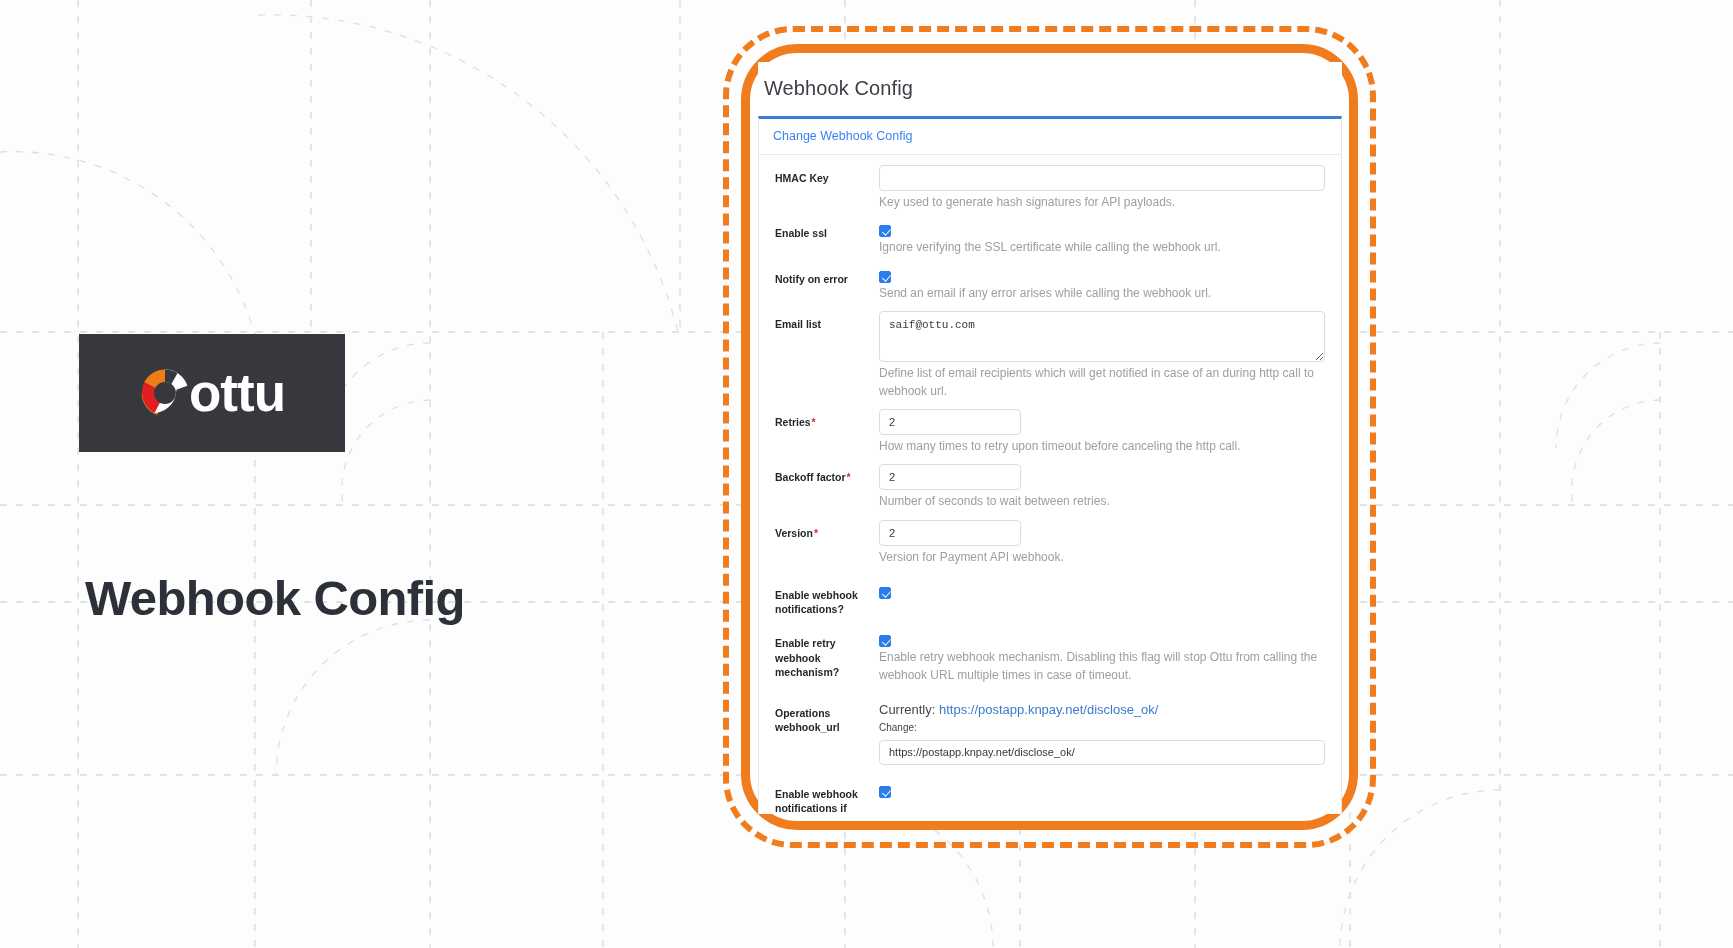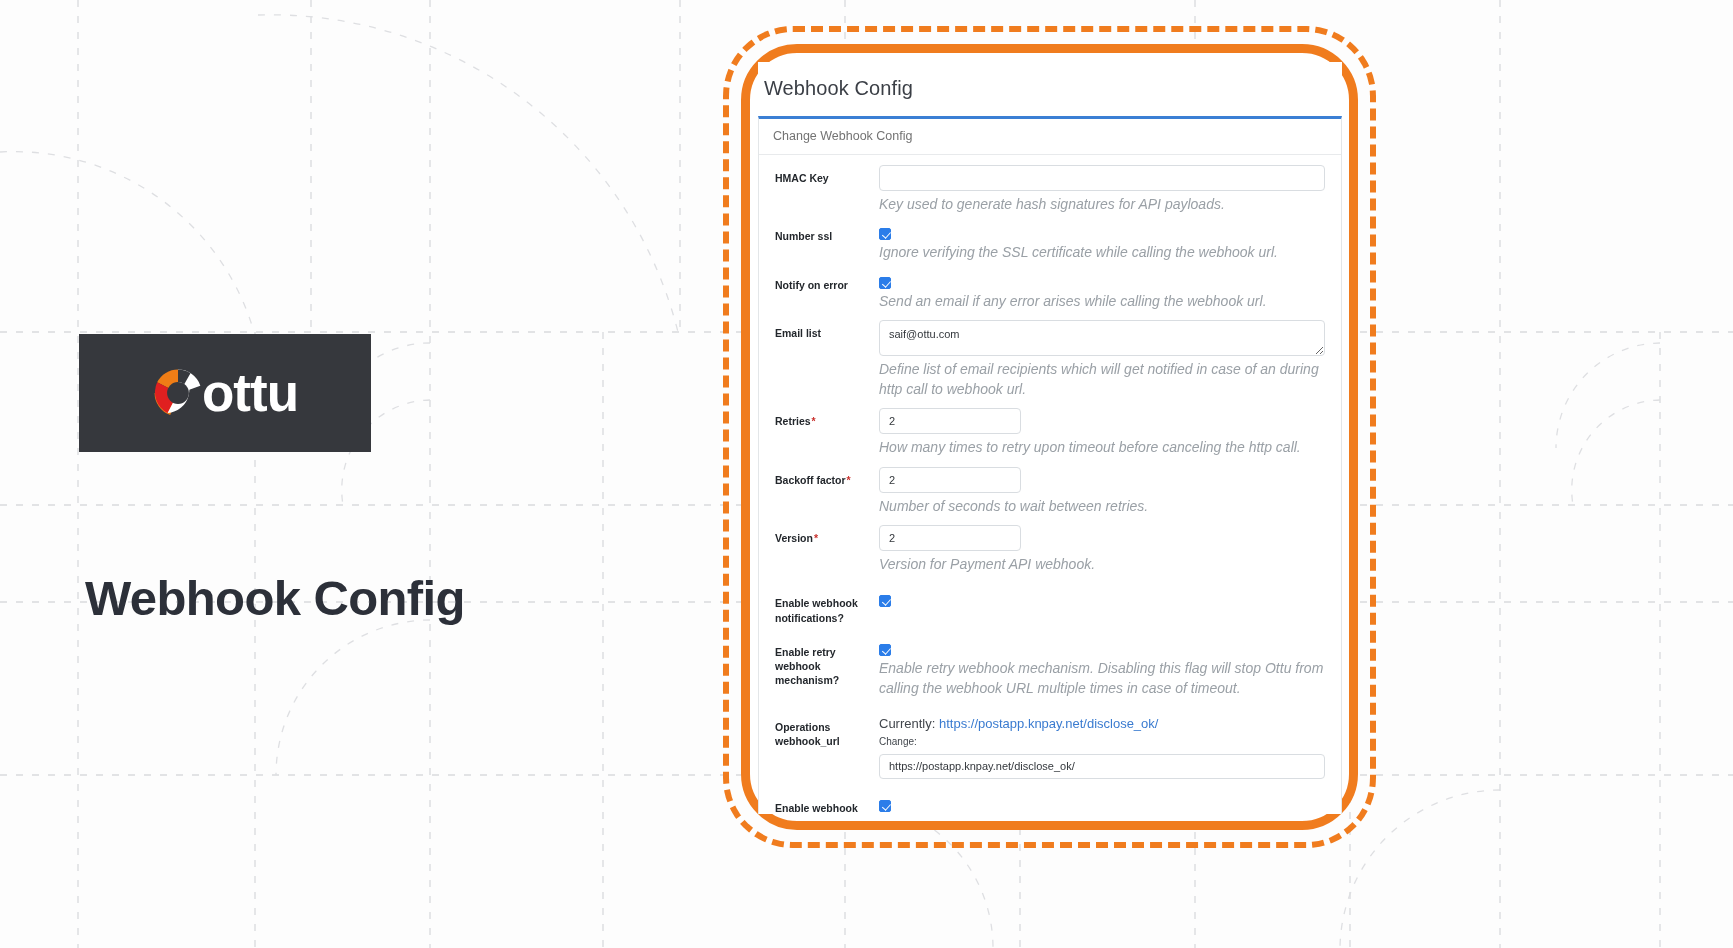--- a/index.html
+++ b/index.html
@@ -70,7 +70,7 @@
   .card-header {
     padding: 10px 14px 11px 14px;
     font-size: 12.5px;
-    color: #737373;
+    color: #3b82f6;
     border-bottom: 1px solid #e8eaec;
   }
   .card-body {

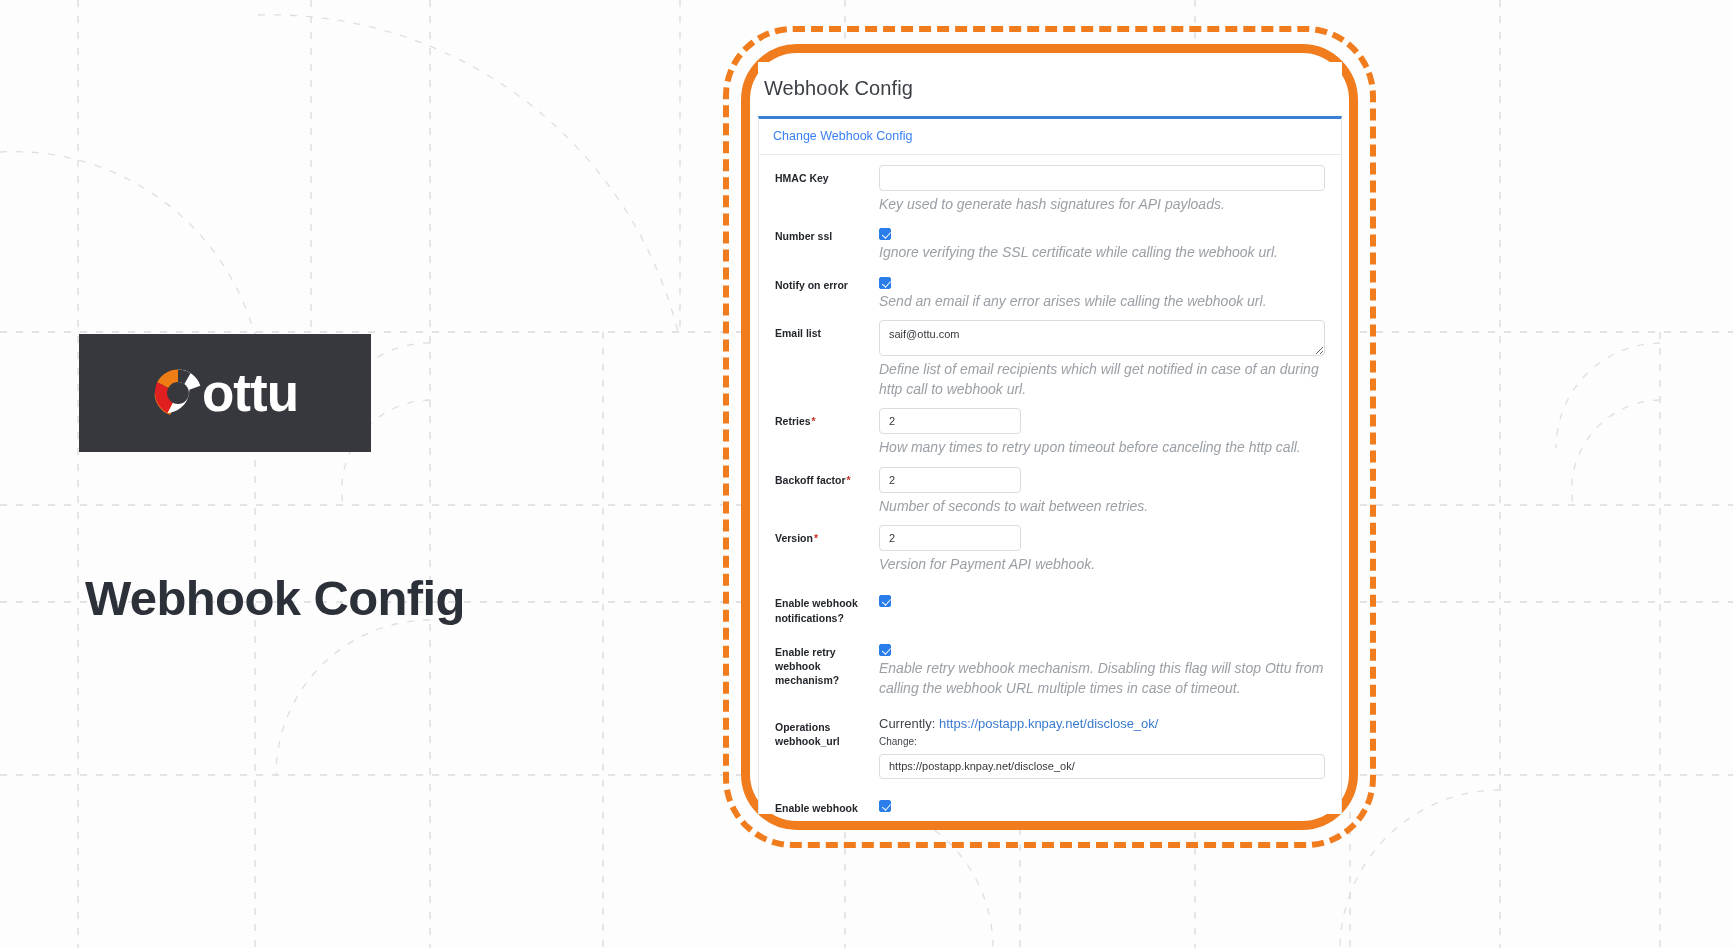--- a/index.html
+++ b/index.html
@@ -120,8 +120,7 @@
   }
   .help {
     display: block;
-    font-size: 14px;
-    font-style: italic;
+    font-size: 12px;
     color: #9aa0a6;
     margin-top: 3px;
     line-height: 1.45;

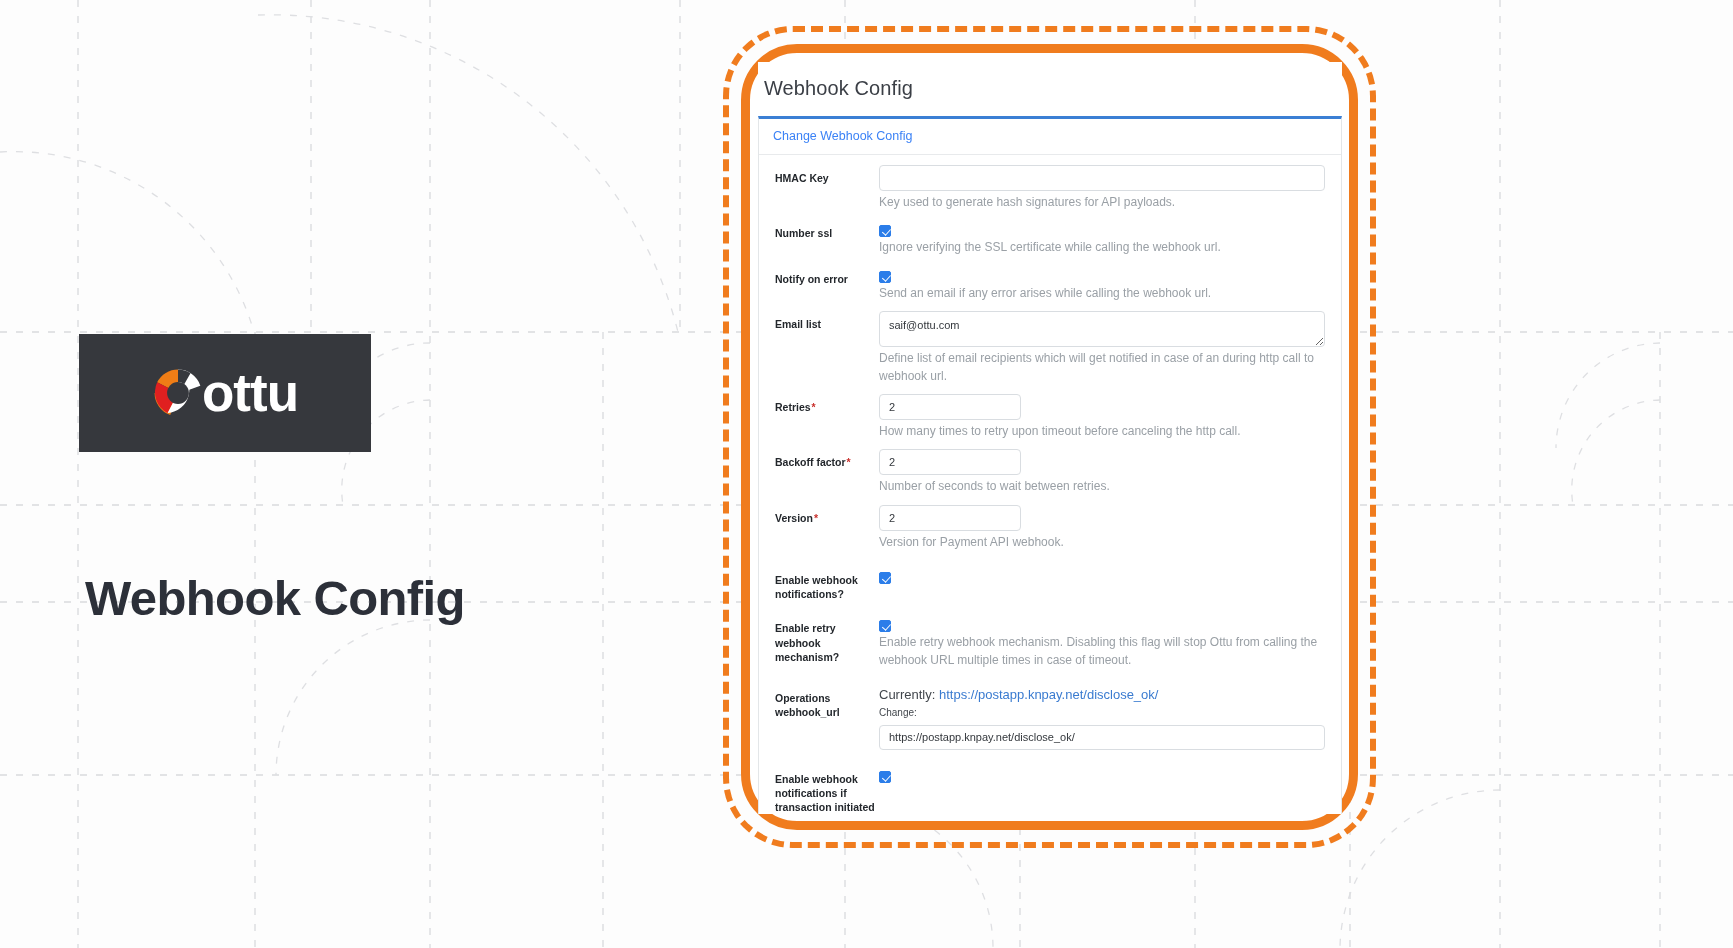--- a/index.html
+++ b/index.html
@@ -290,7 +290,7 @@
         </div>
 
         <div class="frow">
-          <div class="flabel">Number ssl</div>
+          <div class="flabel">Enable ssl</div>
           <div class="fctrl">
             <input class="cb" type="checkbox" checked="" style="">
             <span class="help tight">Ignore verifying the SSL certificate while calling the webhook url.</span>

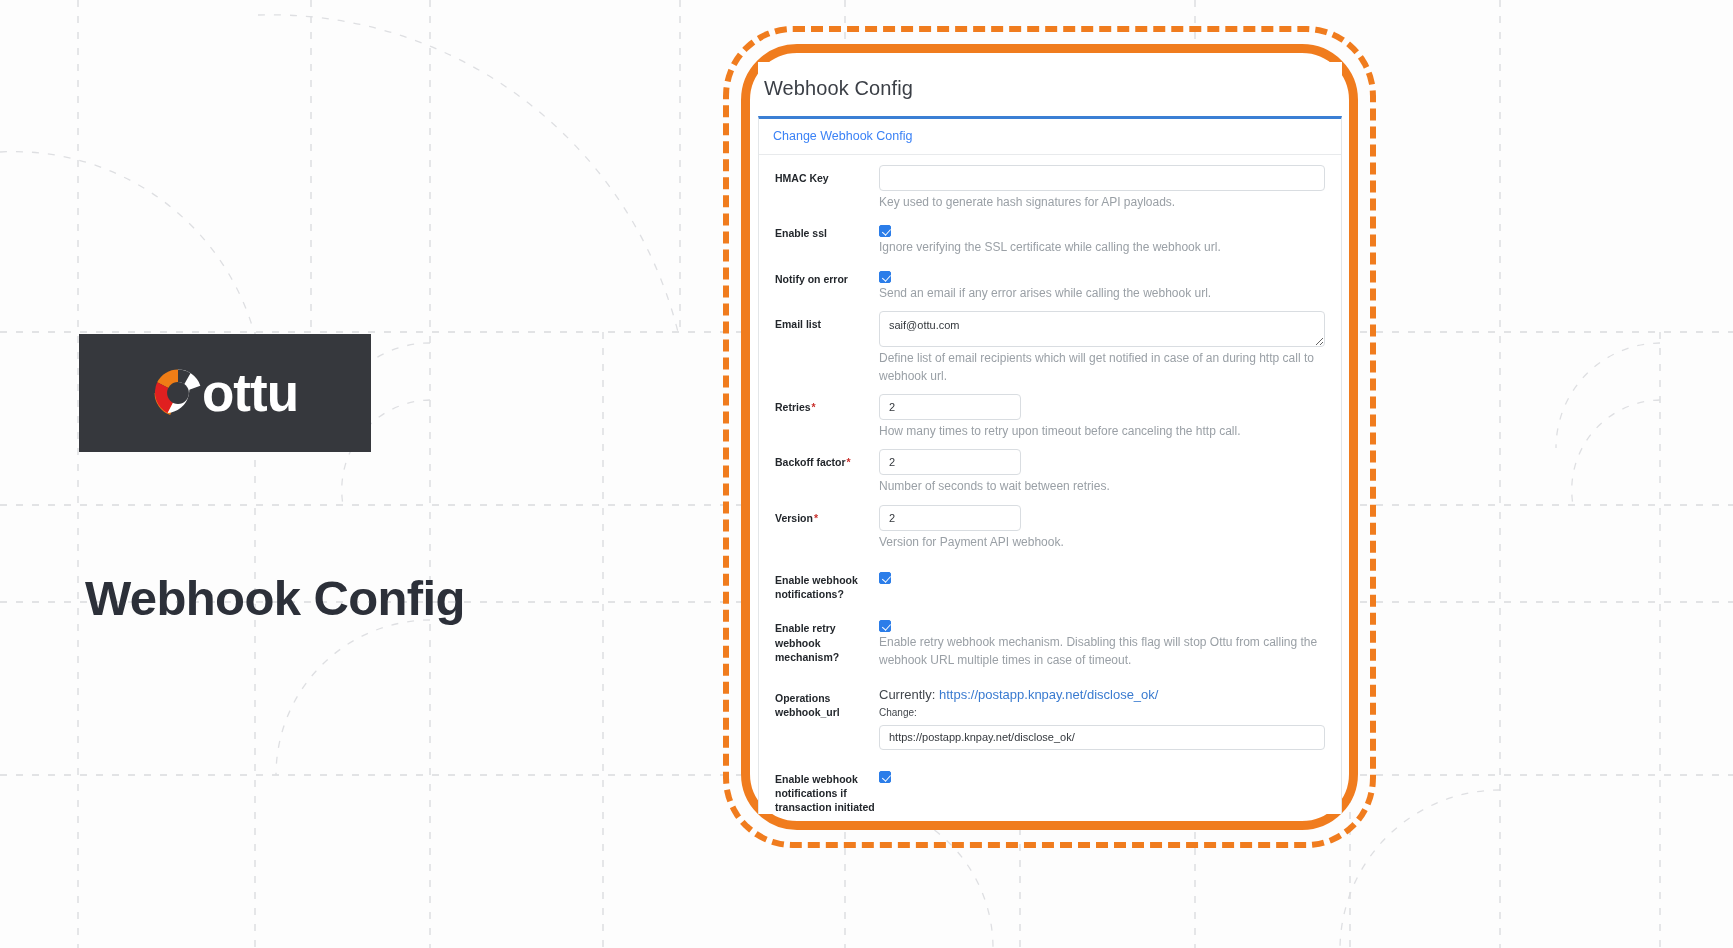--- a/index.html
+++ b/index.html
@@ -113,10 +113,11 @@
   .inp.narrow { width: 142px; }
   .inp.url { height: 25px; width: 100%; }
   textarea.inp {
-    height: 36px;
+    height: 51px;
     padding-top: 6px;
     resize: vertical;
     line-height: 1.3;
+    font-family: Liberation Mono, monospace;
   }
   .help {
     display: block;

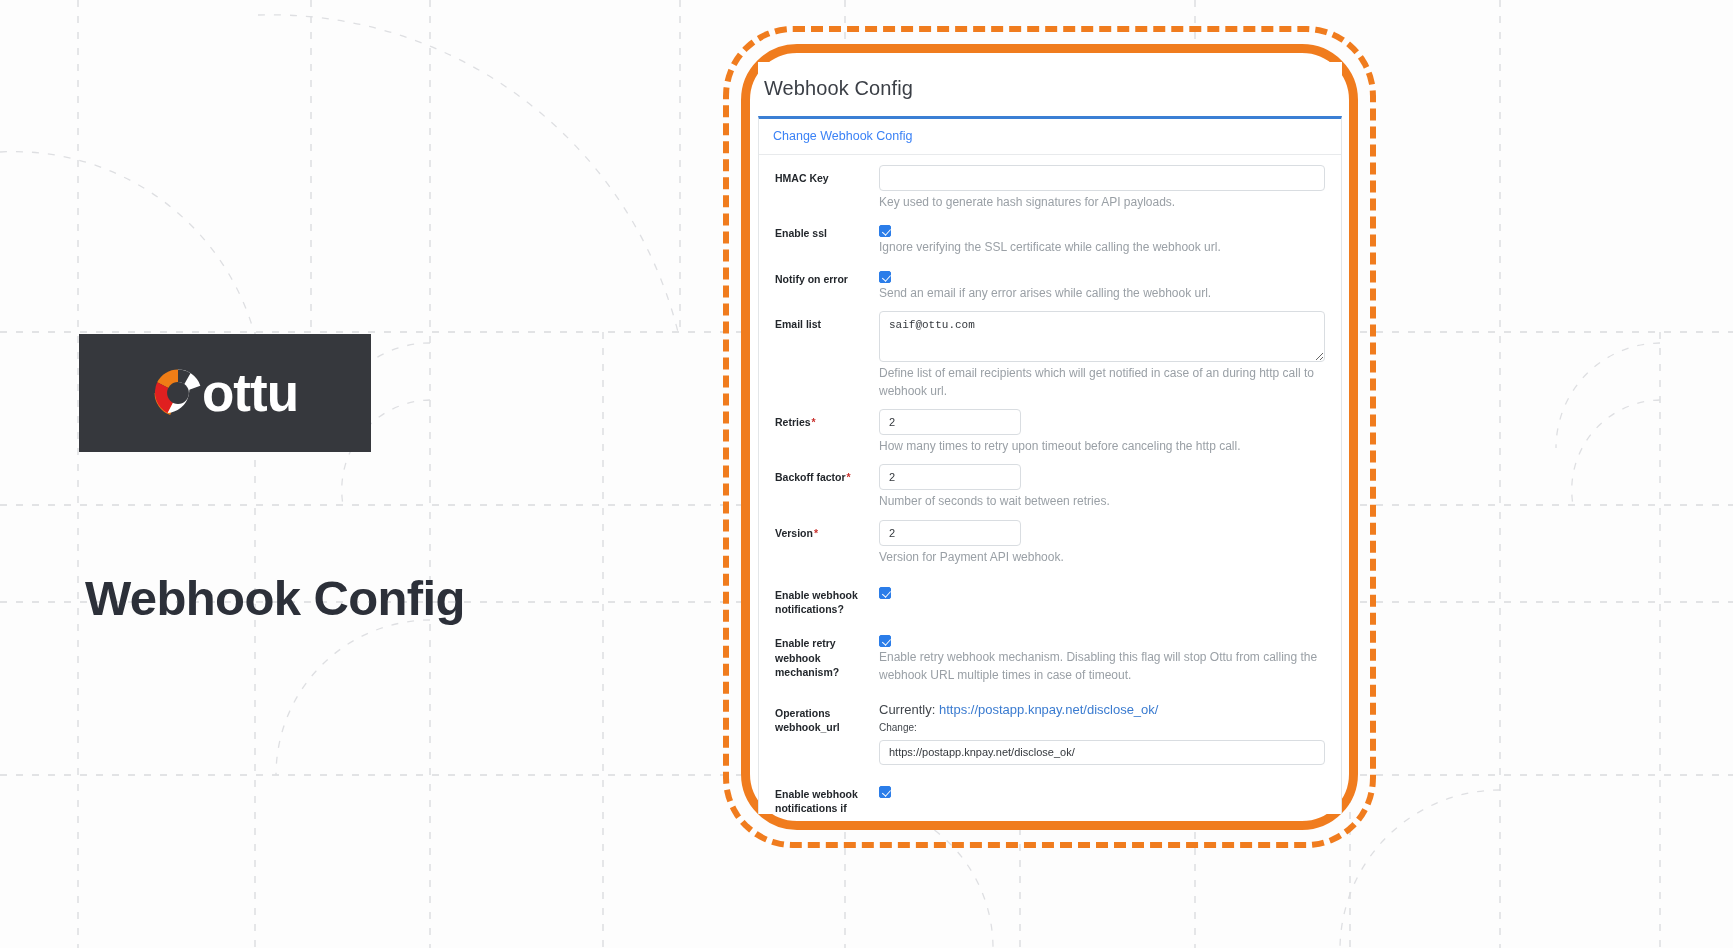--- a/index.html
+++ b/index.html
@@ -171,7 +171,7 @@
   .logo-box {
     position: absolute;
     left: 79px; top: 334px;
-    width: 292px; height: 118px;
+    width: 266px; height: 118px;
     background: #36383d;
   }
   .logo-inner {

